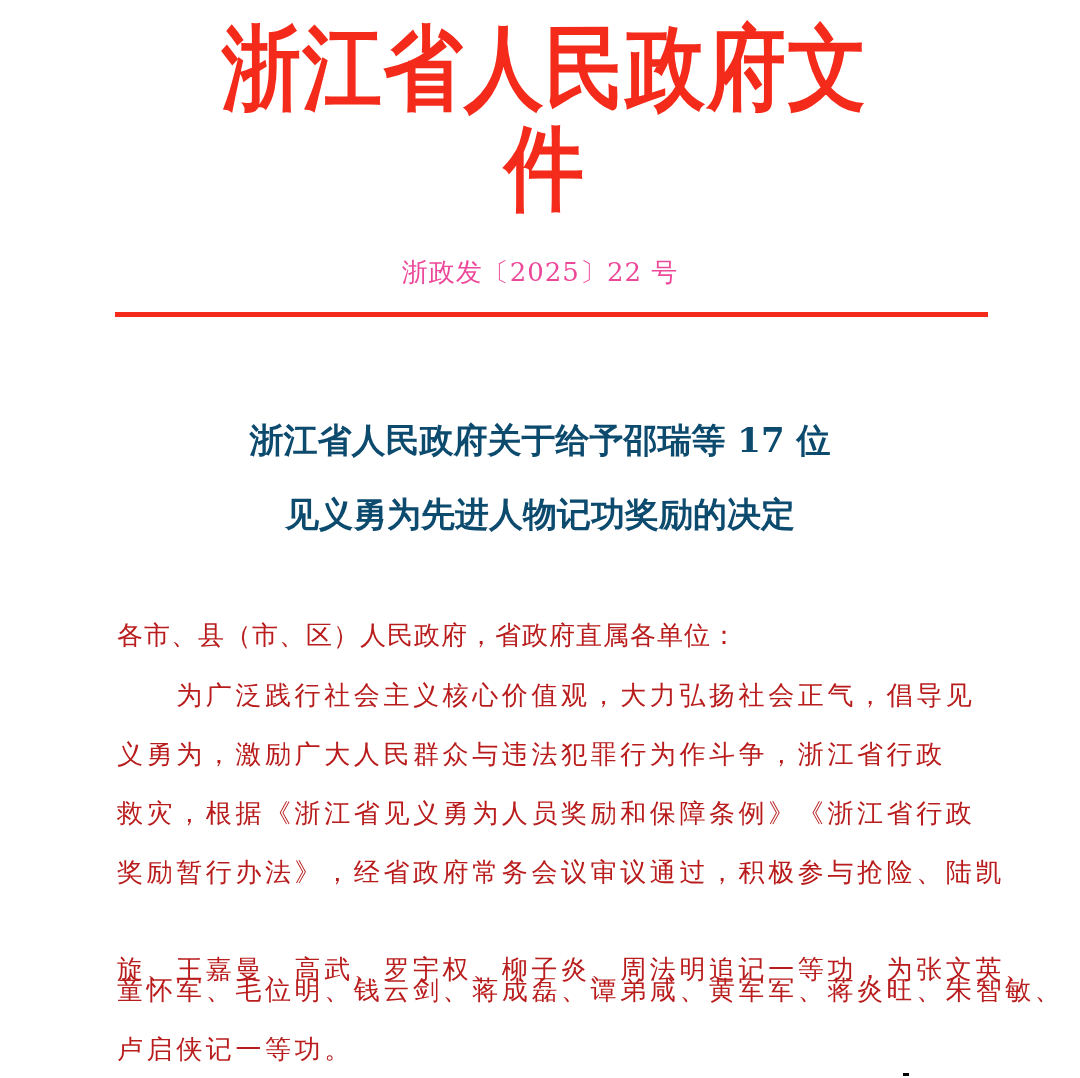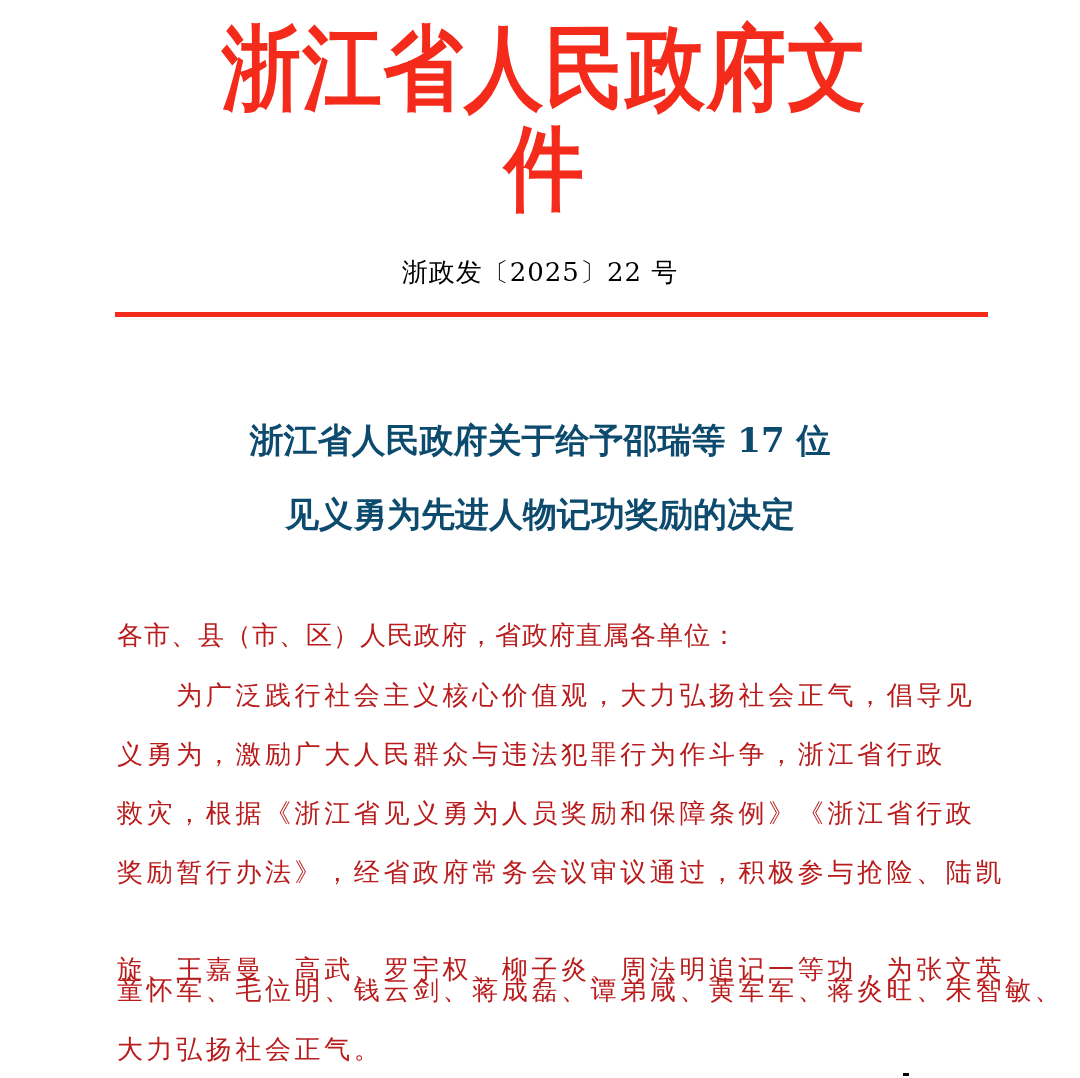--- a/index.html
+++ b/index.html
@@ -13,7 +13,7 @@
     }
     .doc-number {
       position: absolute; left: 0; width: 1080px; top: 255px; text-align: center;
-      font-family: "DejaVu Serif", serif; font-size: 26px; color: #000000; letter-spacing: 1px;
+      font-family: "DejaVu Serif", serif; font-size: 26px; color: #ec4899; letter-spacing: 1px;
     }
     .red-rule {
       position: absolute; left: 115px; top: 312px; width: 873px; height: 5px; background: #f42a1a;

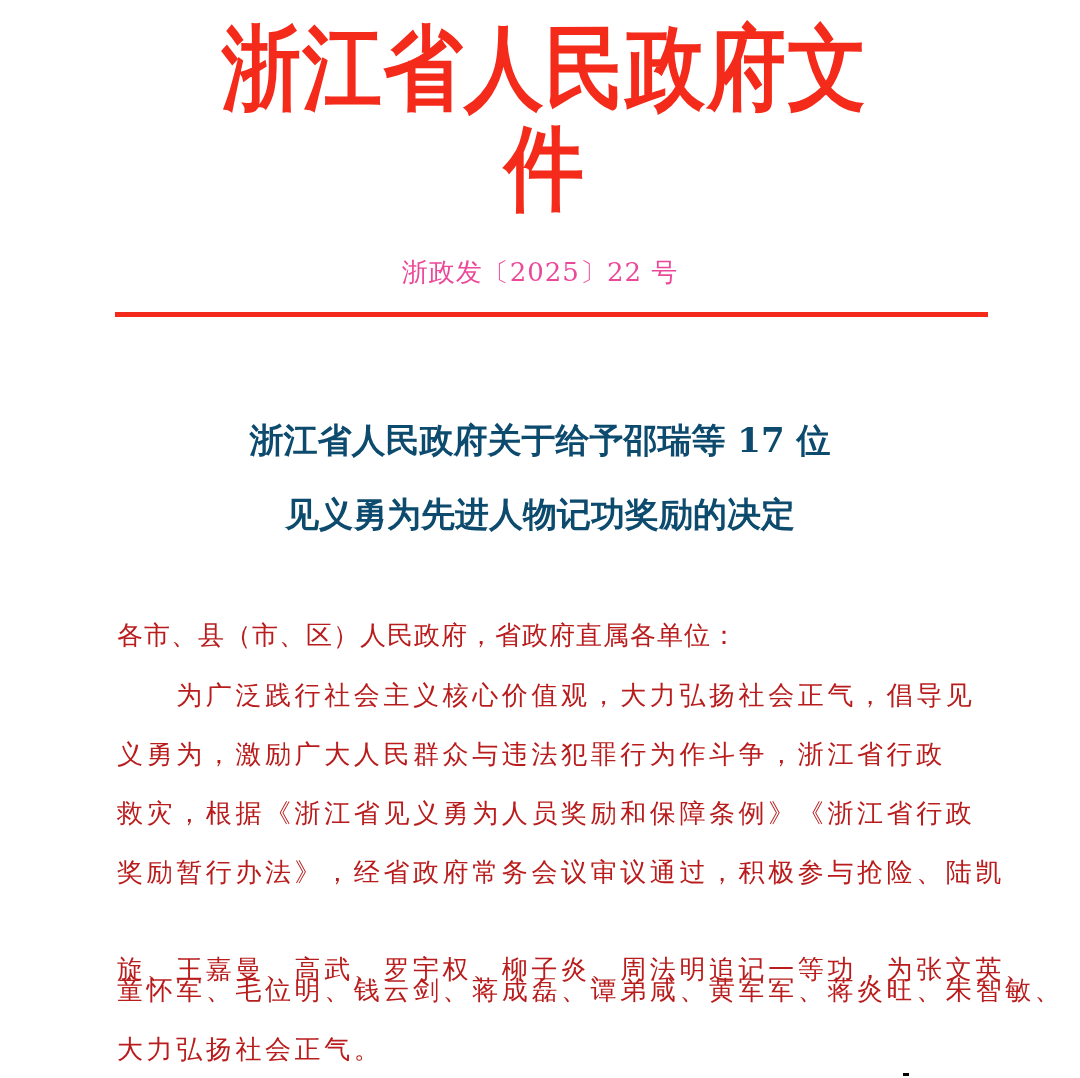--- a/index.html
+++ b/index.html
@@ -52,7 +52,7 @@
   <div class="body-text line" style="top:855px">奖励暂行办法》，经省政府常务会议审议通过，积极参与抢险、陆凯</div>
   <div class="body-text line" style="top:952px">旋、王嘉曼、高武、罗宇权、柳子炎、周法明追记一等功，为张文英、</div>
   <div class="body-text line" style="top:973px">童怀军、毛位明、钱云剑、蒋成磊、谭弟咸、黄军军、蒋炎旺、朱智敏、</div>
-  <div class="body-text line" style="top:1032px">大力弘扬社会正气。</div>
+  <div class="body-text line" style="top:1032px">卢启侠记一等功。</div>
 
   <div class="mark"></div>
 </div>

